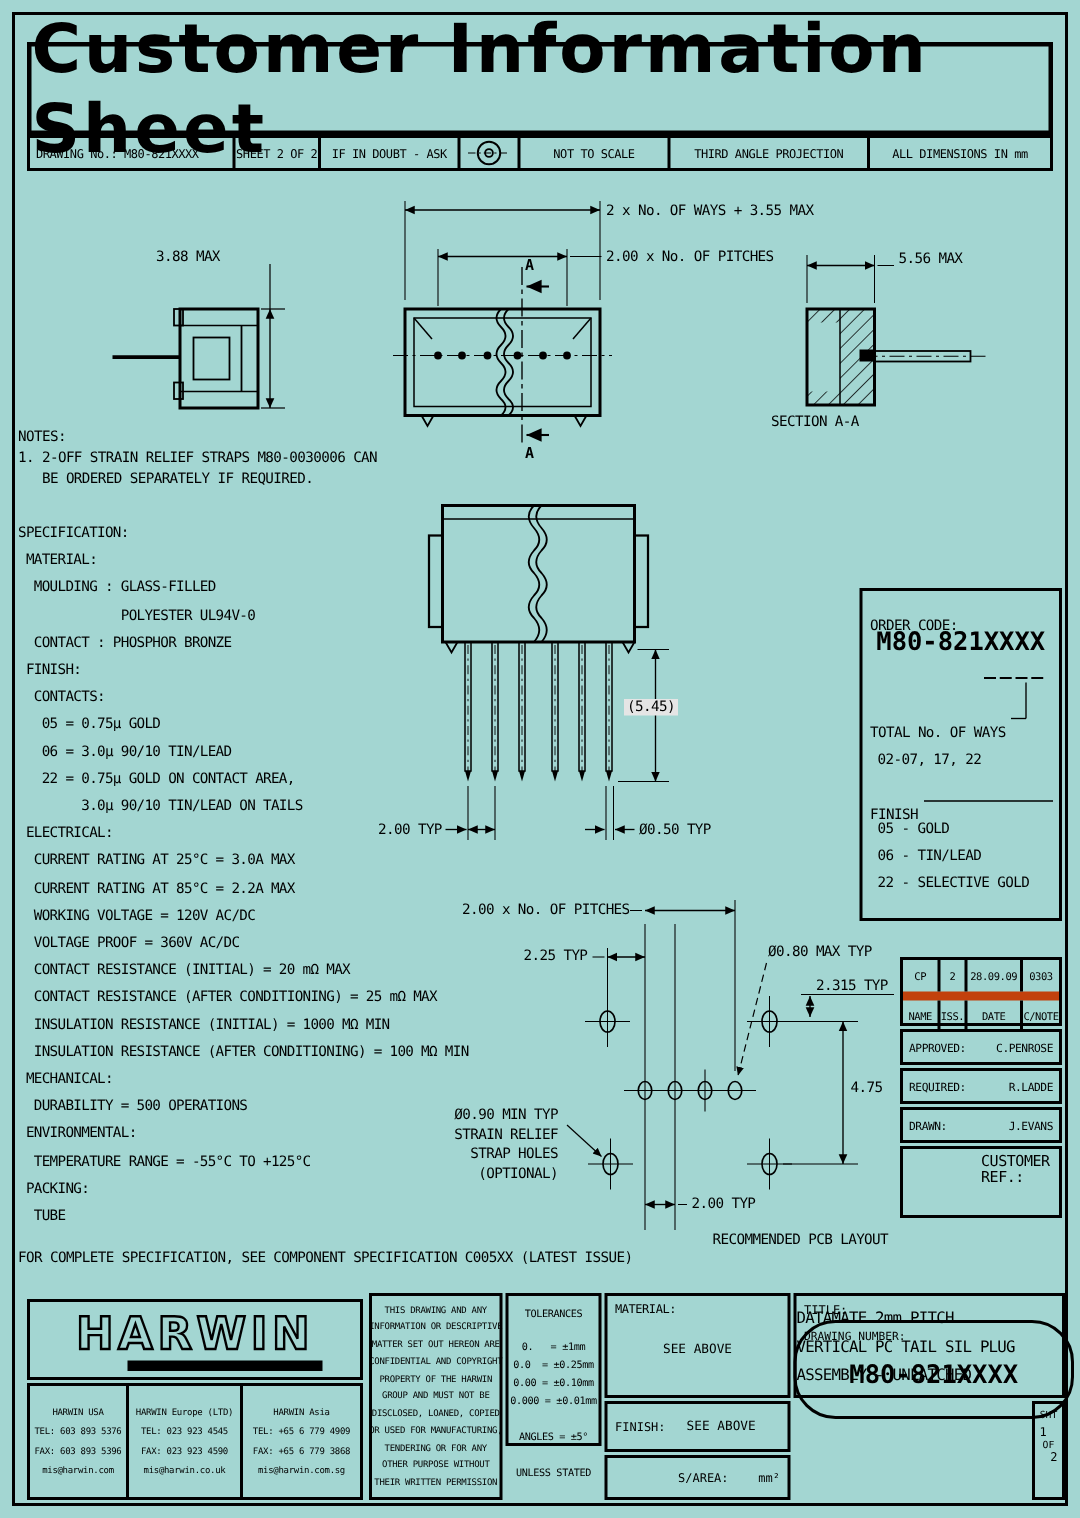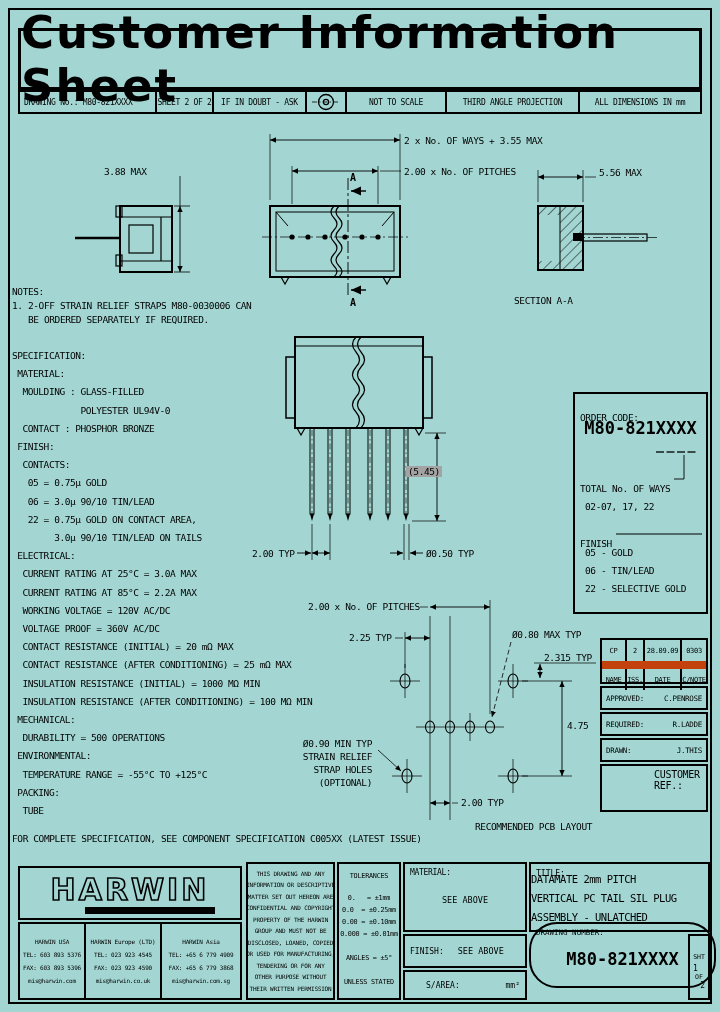--- a/index.html
+++ b/index.html
@@ -217,7 +217,7 @@
   <div class="abs lbl" style="left:599px;top:167px;">5.56 MAX</div>
   <div class="abs lbl" style="left:350px;top:172px;font-weight:bold;font-size:10px;">A</div>
   <div class="abs lbl" style="left:350px;top:297px;font-weight:bold;font-size:10px;">A</div>
-  <div class="abs lbl" style="left:514px;top:295px;">SECTION A-A</div>
+  <div class="abs lbl" style="left:514px;top:276px;">SECTION A-A</div>
   <div class="abs notes pre" style="left:12px;top:285px;">NOTES:
 1. 2-OFF STRAIN RELIEF STRAPS M80-0030006 CAN
    BE ORDERED SEPARATELY IF REQUIRED.</div>

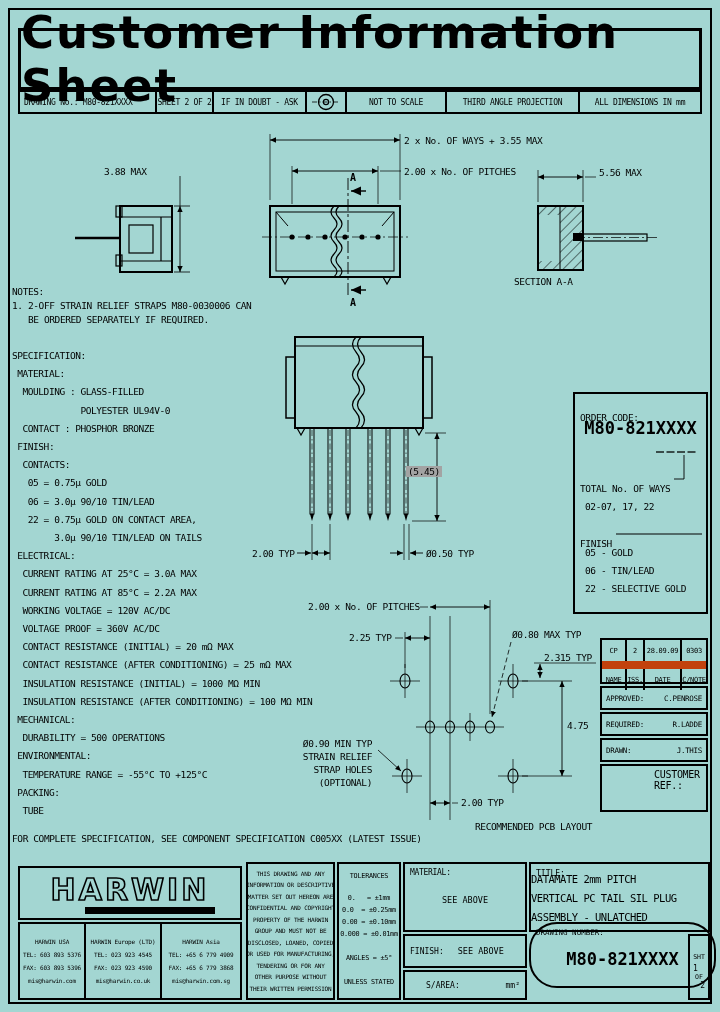--- a/index.html
+++ b/index.html
@@ -247,7 +247,7 @@
   TEMPERATURE RANGE = -55°C TO +125°C
  PACKING:
   TUBE</div>
-  <div class="abs lbl" style="left:406px;top:466px;background:#a3a3a3;padding:0 2px;">(5.45)</div>
+  <div class="abs lbl" style="left:416px;top:466px;background:#e5e5e5;padding:0 2px;">(5.45)</div>
   <div class="abs lbl" style="left:252px;top:548px;">2.00 TYP</div>
   <div class="abs lbl" style="left:426px;top:548px;">Ø0.50 TYP</div>
   <div class="abs lbl" style="left:12px;top:833px;">FOR COMPLETE SPECIFICATION, SEE COMPONENT SPECIFICATION C005XX (LATEST ISSUE)</div>

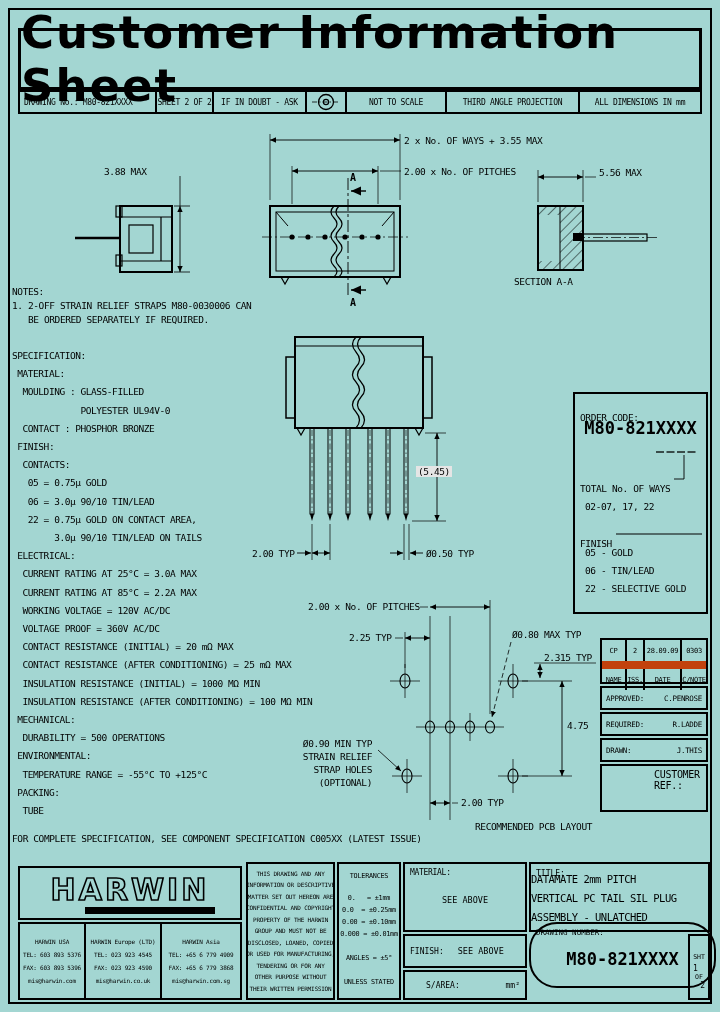--- a/index.html
+++ b/index.html
@@ -276,7 +276,7 @@
   </div>
 
   <div class="abs b2" style="left:600px;top:638px;width:108px;height:46px;">
-    <div class="revrow" style="height:21px;border-bottom:8px solid #c2410c;">
+    <div class="revrow" style="height:21px;border-bottom:6px solid #c2410c;">
       <div class="revcell" style="width:25px;">CP</div>
       <div class="revcell" style="width:18px;">2</div>
       <div class="revcell" style="width:37px;">28.09.09</div>

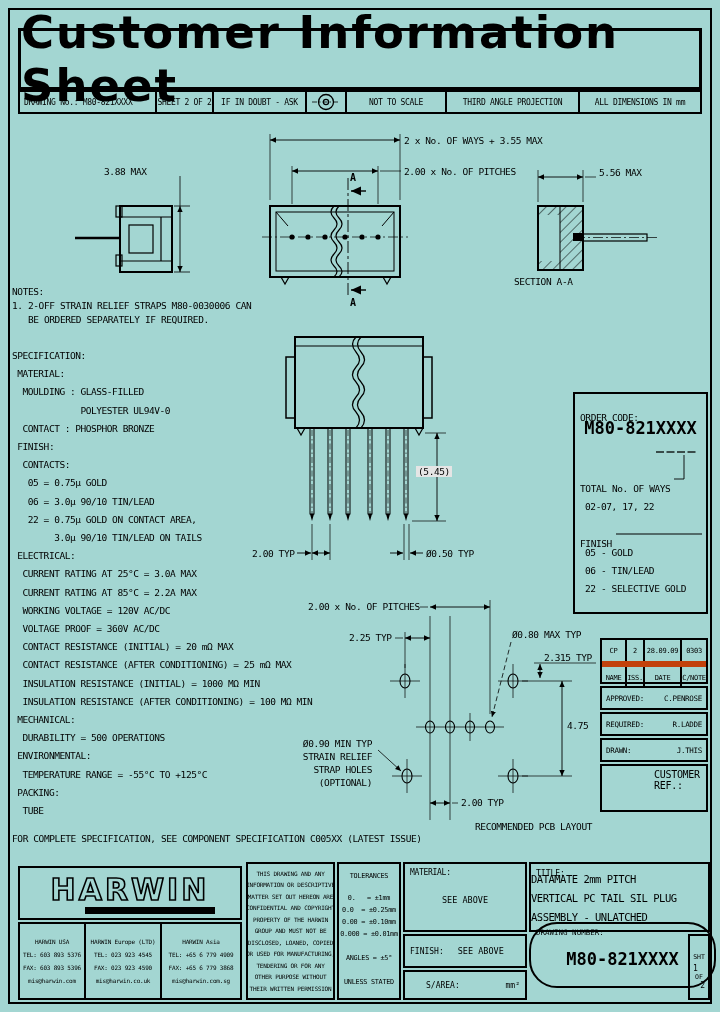--- a/index.html
+++ b/index.html
@@ -299,7 +299,7 @@
   </div>
   <div class="abs b2 revline" style="left:600px;top:738px;width:108px;height:24px;">
     <span>DRAWN:</span>
-    <span>J.THIS</span>
+    <span>J.EVANS</span>
   </div>
   <div class="abs b2" style="left:600px;top:764px;width:108px;height:48px;">
     <div class="tb-small" style="padding:3px 4px;font-size:10px;margin-left:48px;">CUSTOMER REF.:</div>

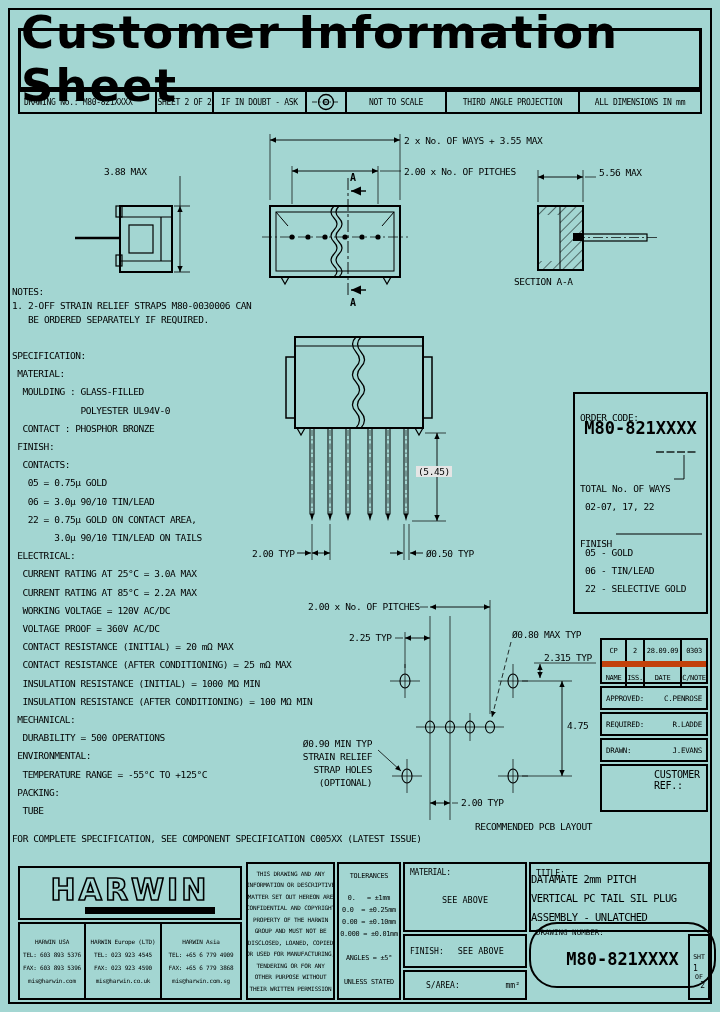--- a/index.html
+++ b/index.html
@@ -336,7 +336,7 @@
 OTHER PURPOSE WITHOUT
 THEIR WRITTEN PERMISSION</div>
   </div>
-  <div class="abs b2" style="left:337px;top:862px;width:64px;height:138px;text-align:center;">
+  <div class="abs b2" style="left:337px;top:862px;width:64px;height:102px;text-align:center;">
     <div class="tol" style="margin-top:6px;">TOLERANCES</div>
     <div class="tol" style="margin-top:10px;">0.   = ±1mm
 0.0  = ±0.25mm

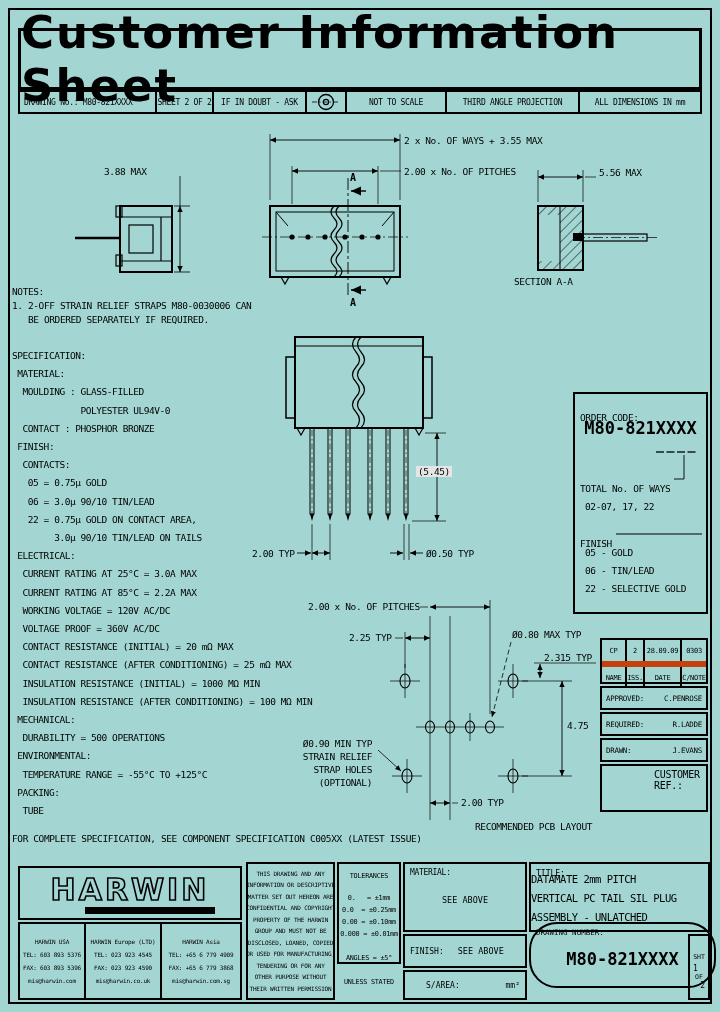--- a/index.html
+++ b/index.html
@@ -363,7 +363,7 @@
 VERTICAL PC TAIL SIL PLUG
 ASSEMBLY - UNLATCHED</div>
   </div>
-  <div class="abs b2" style="left:529px;top:922px;width:187px;height:66px;border-radius:28px;">
+  <div class="abs b2" style="left:529px;top:880px;width:187px;height:66px;border-radius:28px;">
     <div style="font-size:7.5px;padding:4px 5px;">DRAWING NUMBER:</div>
     <div style="font-size:17px;font-weight:bold;text-align:center;margin-top:8px;">M80-821XXXX</div>
   </div>

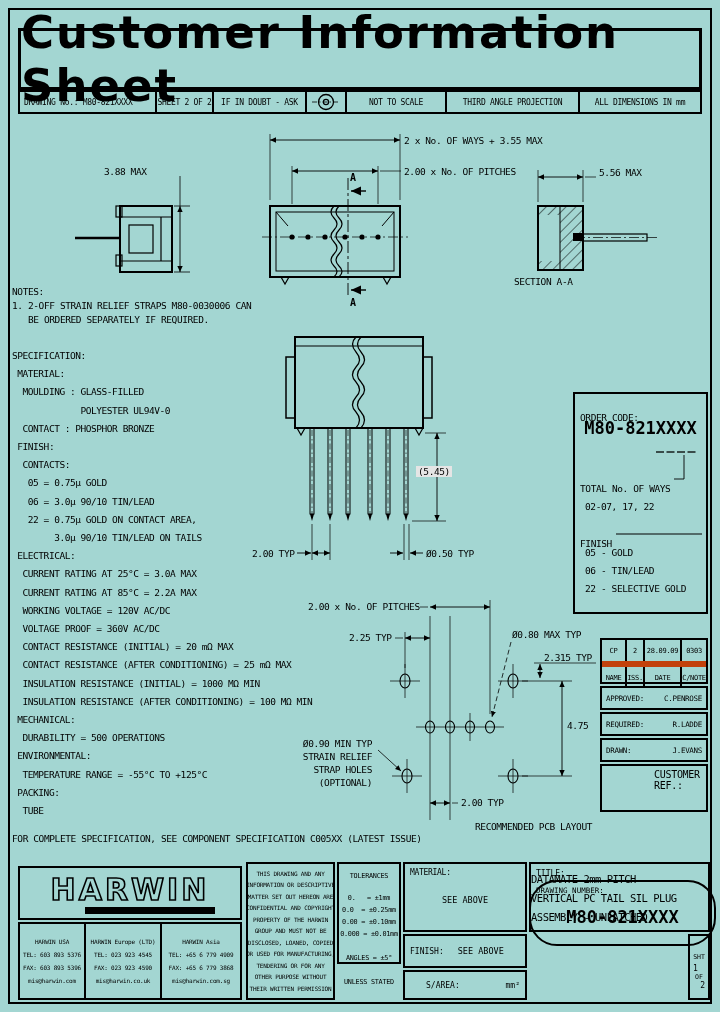--- a/index.html
+++ b/index.html
@@ -368,7 +368,7 @@
     <div style="font-size:17px;font-weight:bold;text-align:center;margin-top:8px;">M80-821XXXX</div>
   </div>
   <div class="abs b2" style="left:688px;top:934px;width:22px;height:66px;text-align:center;">
-    <div style="font-size:6.5px;margin-top:17px;">SHT</div>
+    <div style="font-size:6.5px;margin-top:3px;">SHT</div>
     <div style="font-size:8px;text-align:left;padding-left:3px;margin-top:3px;">1</div>
     <div style="font-size:6.5px;">OF</div>
     <div style="font-size:8px;text-align:right;padding-right:3px;">2</div>

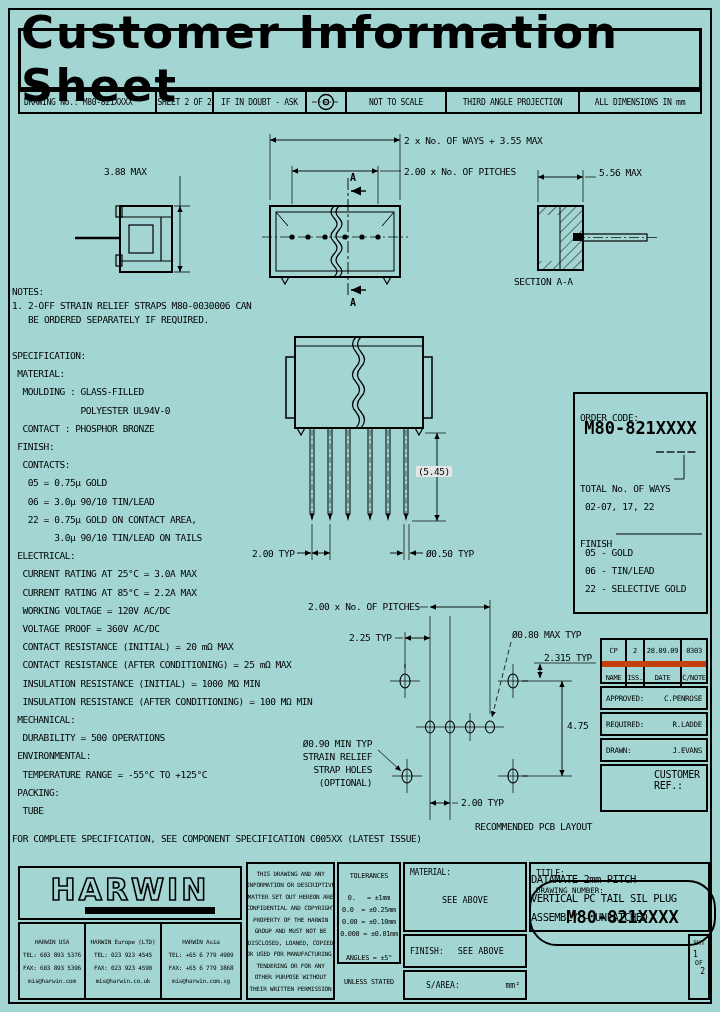--- a/index.html
+++ b/index.html
@@ -354,7 +354,7 @@
     <span style="font-size:8.5px;margin-left:14px;">SEE ABOVE</span>
   </div>
   <div class="abs b2" style="left:403px;top:970px;width:124px;height:30px;display:flex;align-items:center;justify-content:space-between;">
-    <span style="font-size:8px;padding-left:21px;">S/AREA:</span>
+    <span style="font-size:8px;padding-left:21px;margin-left:26px;">S/AREA:</span>
     <span style="font-size:8px;padding-right:5px;">mm²</span>
   </div>
   <div class="abs b2" style="left:529px;top:862px;width:181px;height:70px;">

